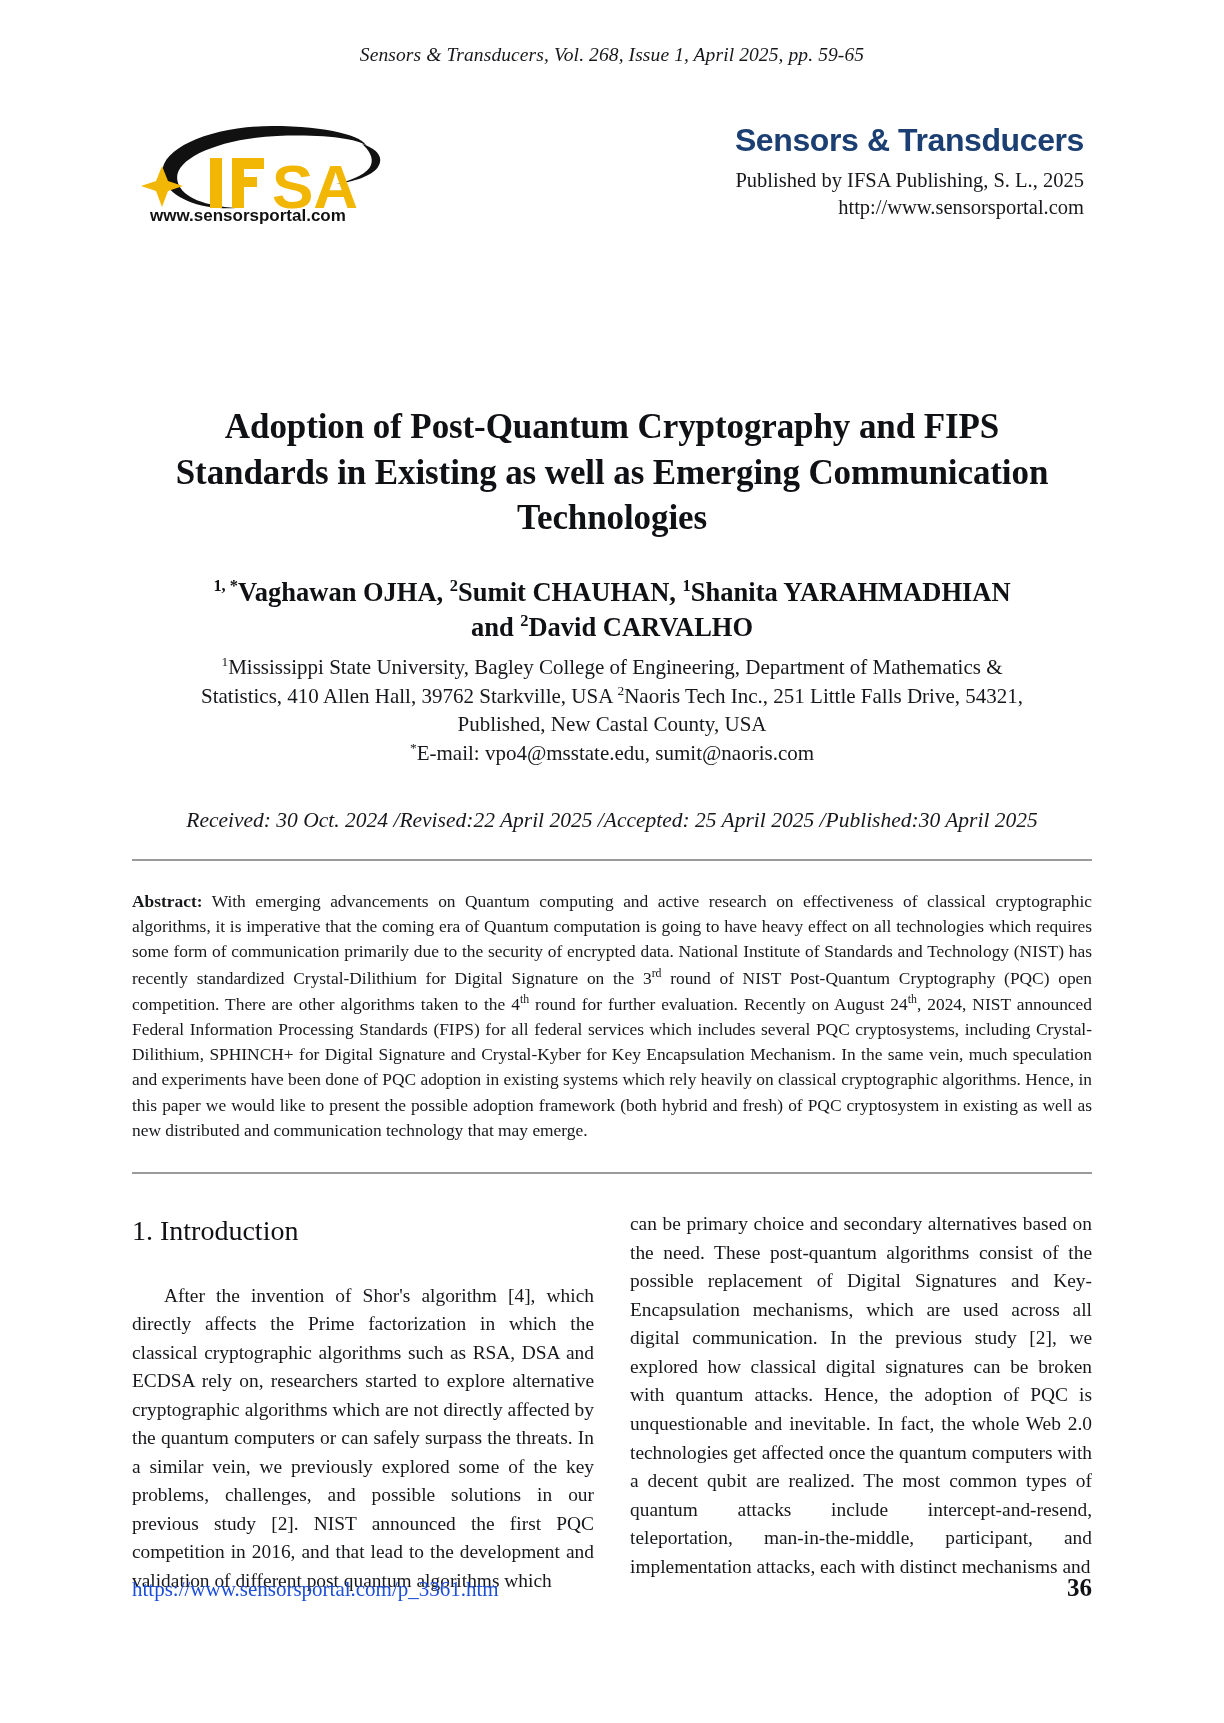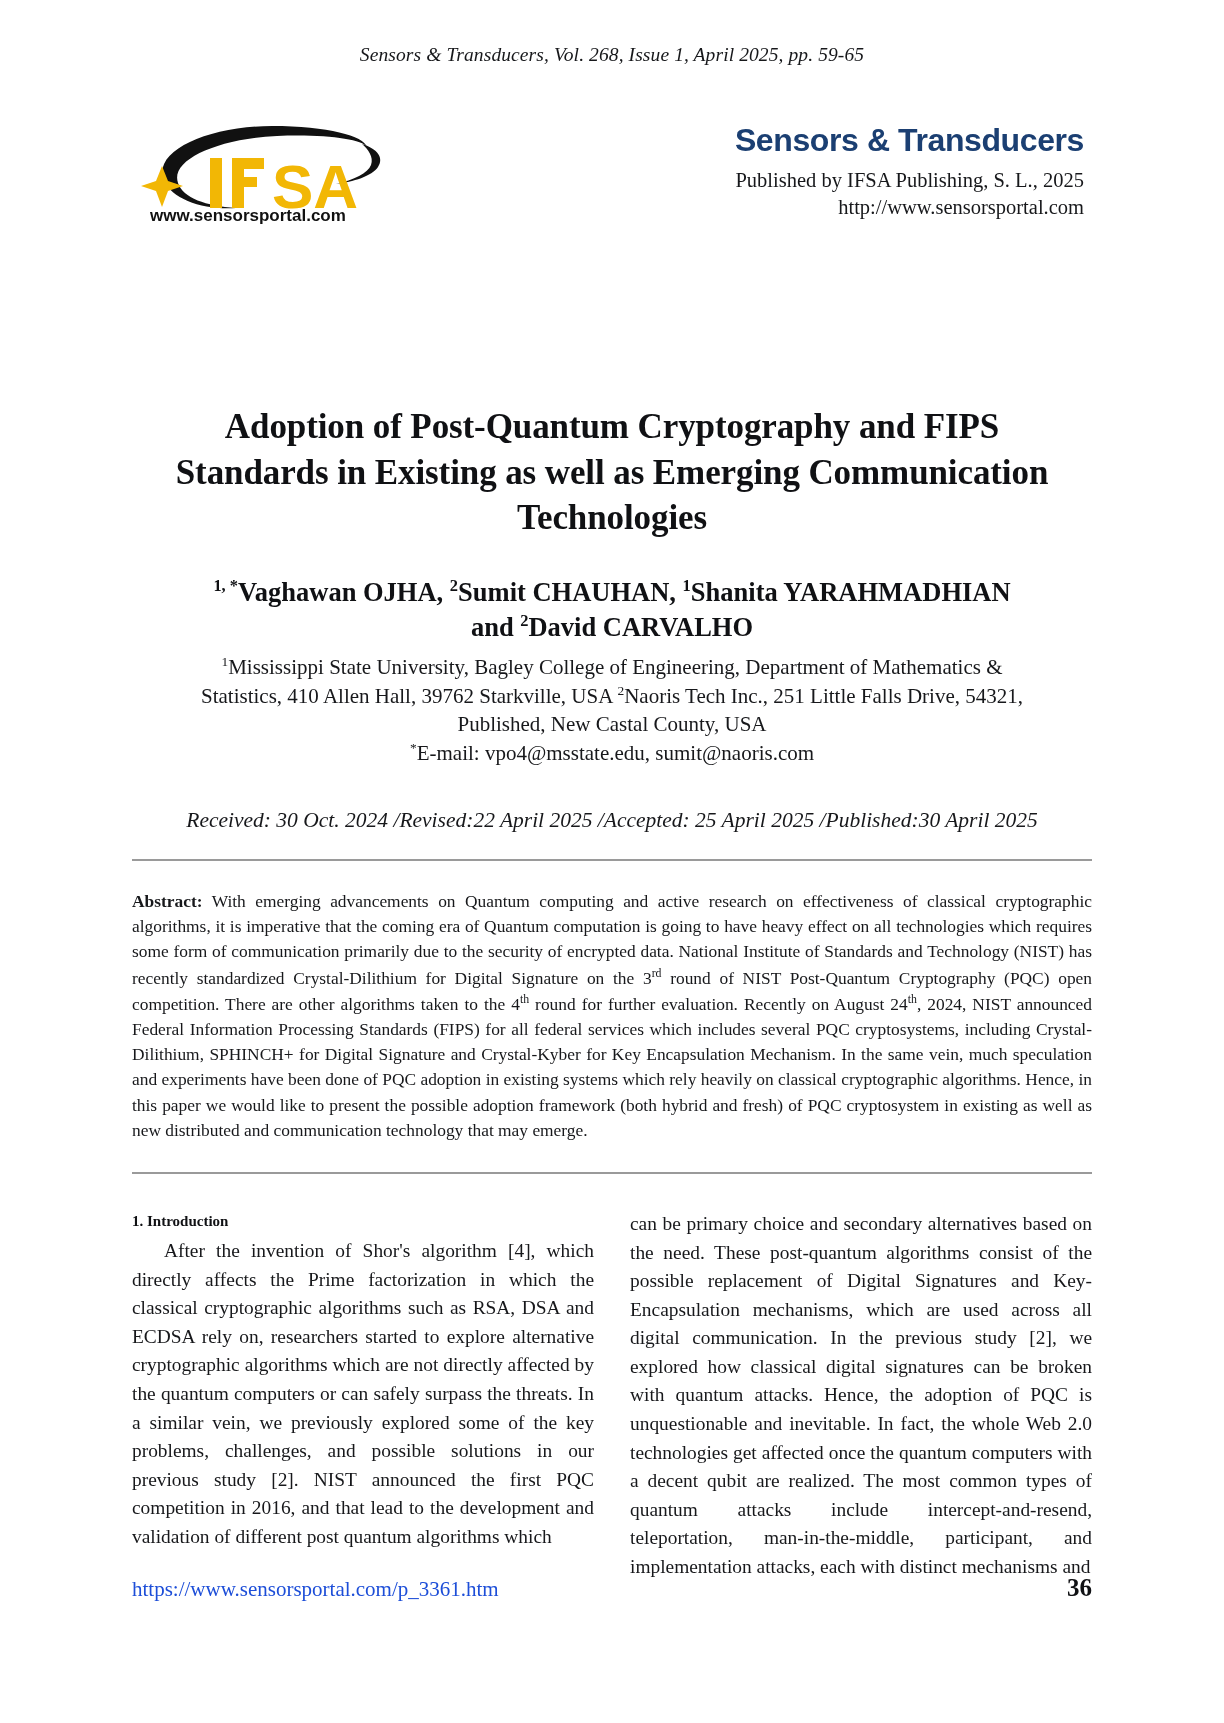--- a/index.html
+++ b/index.html
@@ -167,9 +167,9 @@
     color: #17181b;
   }
   .section-heading {
-    font-size: 15px;
-    font-weight: bold;
-    margin: 0 0 5px 0;
+    font-size: 28px;
+    font-weight: normal;
+    margin: 0 0 30px 0;
     color: #101114;
     text-align: left;
   }

